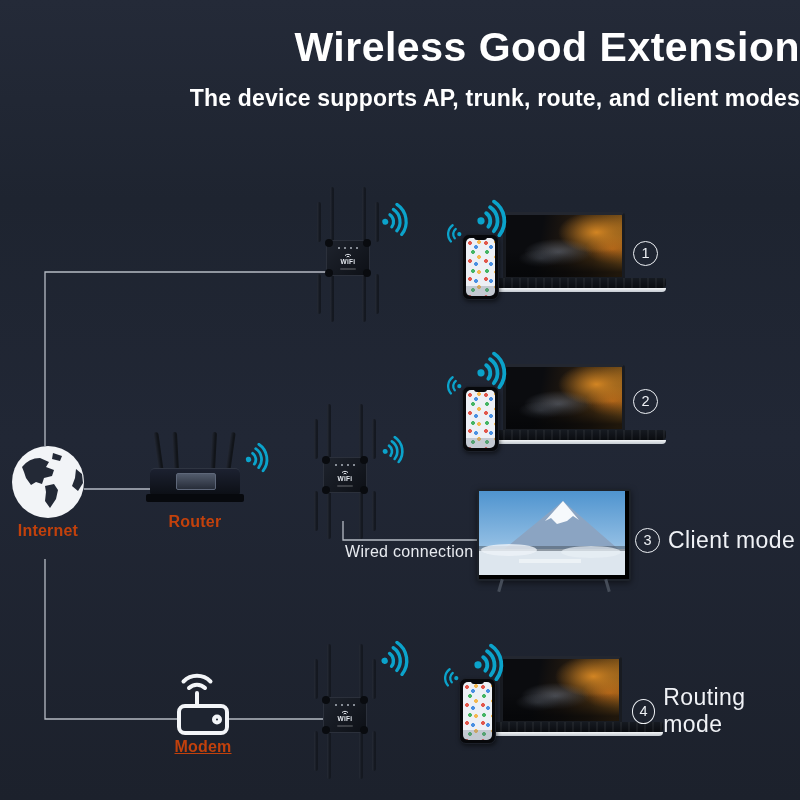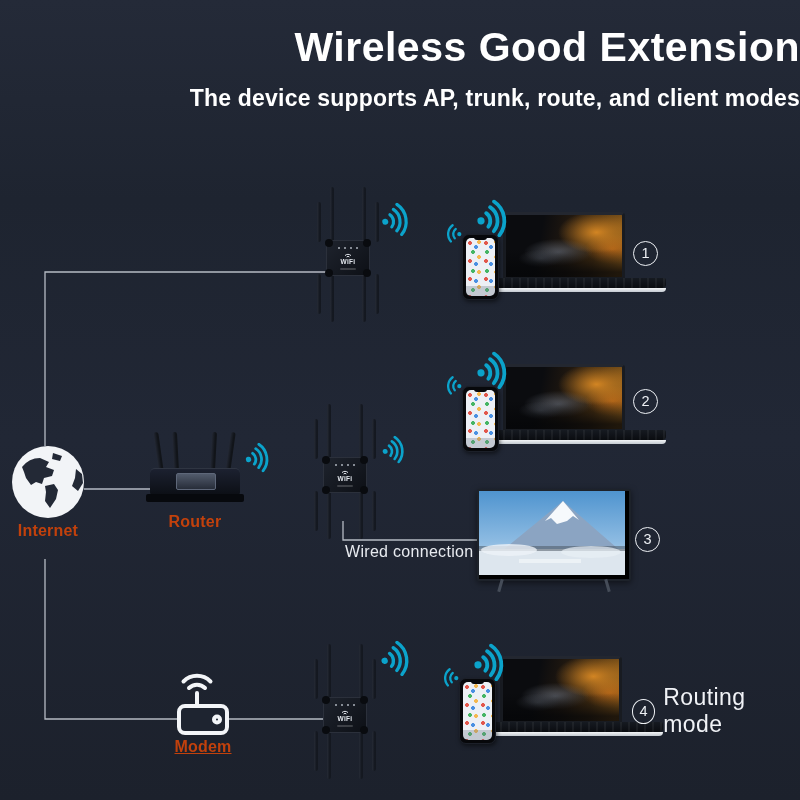--- a/index.html
+++ b/index.html
@@ -410,6 +410,7 @@
   </div>
   <div class="mode m3">
     <span class="mode-circle">3</span>
+    <span class="mode-text">Client mode</span>
   </div>
 
   <div class="cluster c-routing">

